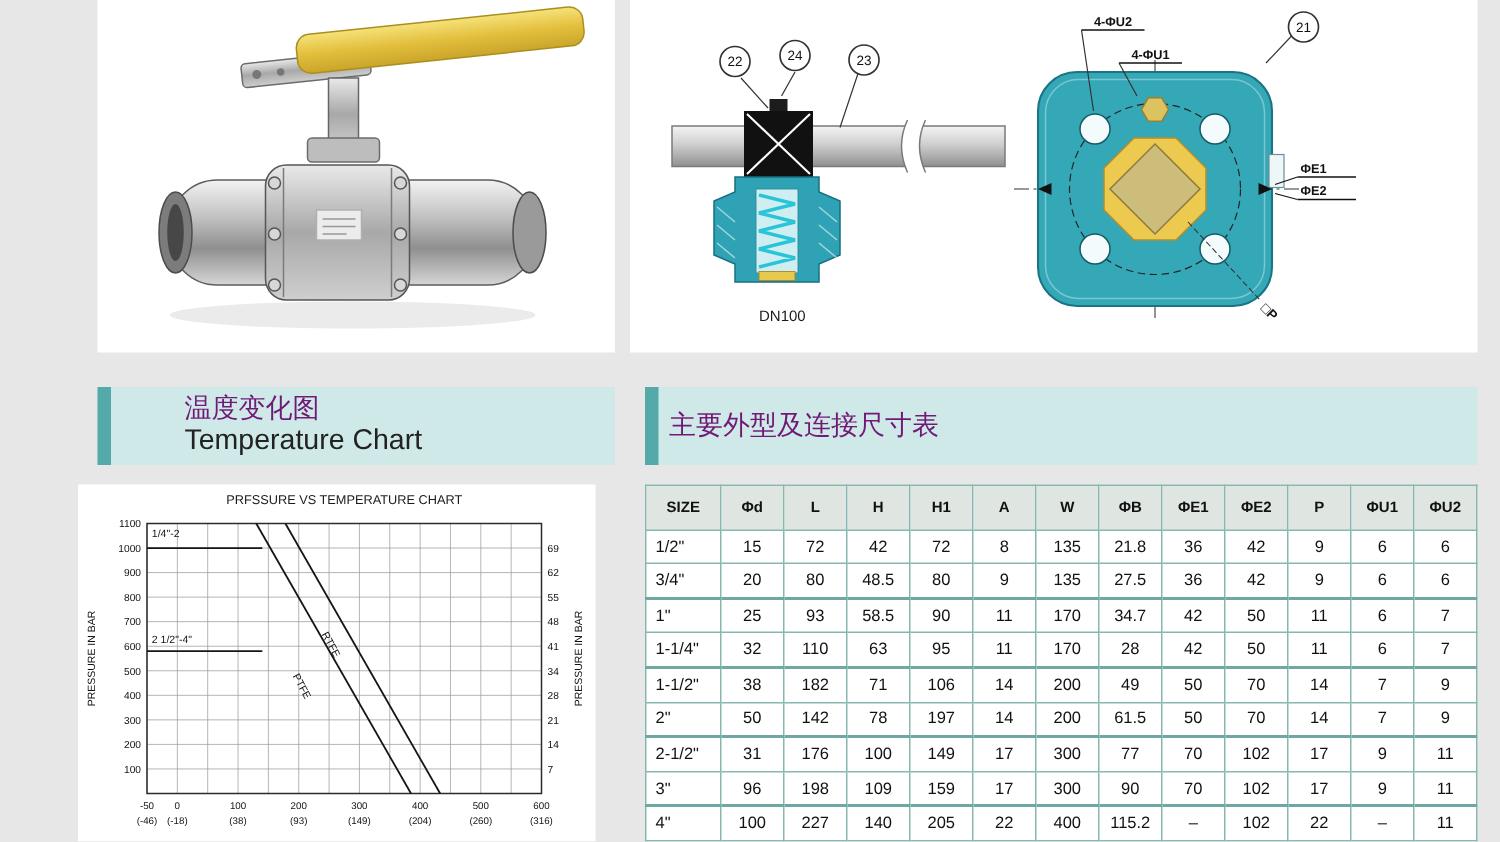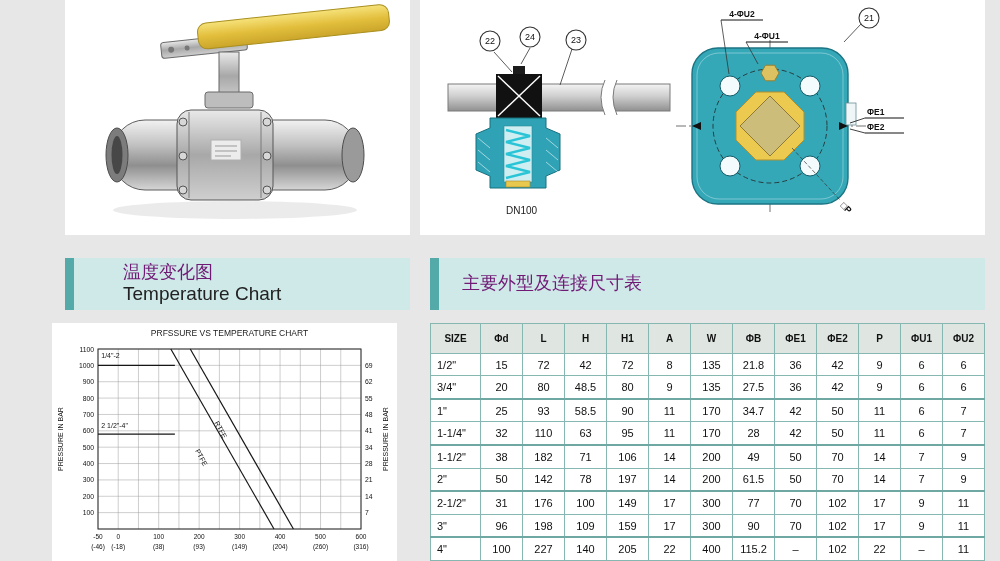--- a/index.html
+++ b/index.html
@@ -23,7 +23,7 @@
   .accent { position:absolute; left:0; top:0; width:9px; height:52px; background:#53aaa8; }
   .titles { line-height:1.2; }
   .temp-header .titles { padding-left:58px; }
-  .dim-header  .titles { padding-left:32px; }
+  .dim-header  .titles { padding-left:16px; }
   .zh { font-size:18px; color:#701a75; }
   .en { font-size:19px; color:#222222; }
 

